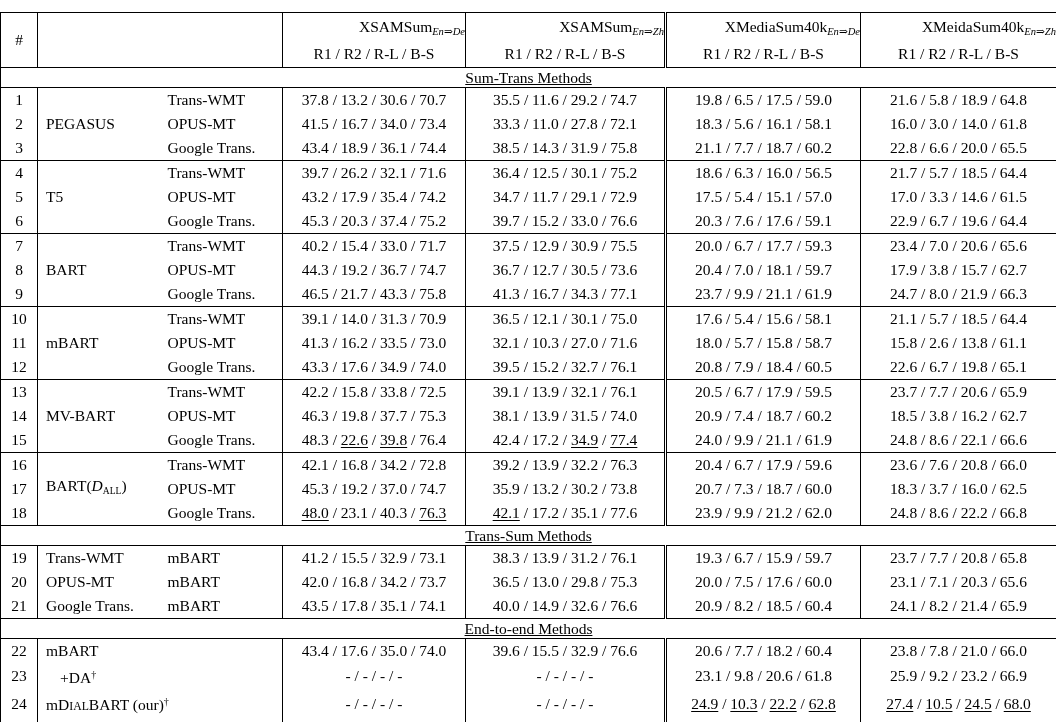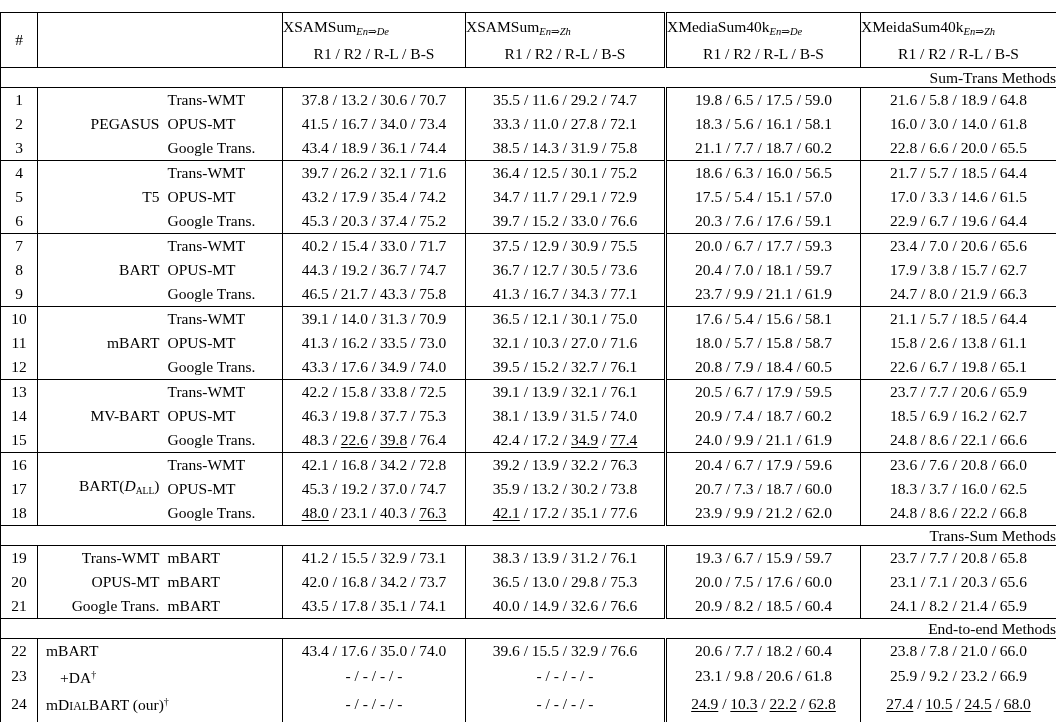--- a/index.html
+++ b/index.html
@@ -35,7 +35,7 @@
   th.h-mblock{border-right:1px solid #000;}
   th.h-d1{border-right:1px solid #000;}
   th.h-d3{border-left:3px double #000;border-right:1px solid #000;}
-  .dname{line-height:23px;text-align:left;}
+  .dname{line-height:23px;text-align:right;}
   .dmetrics{line-height:22px;text-align:center;}
   .dsub{font-style:italic;font-size:68%;vertical-align:-0.30em;}
 

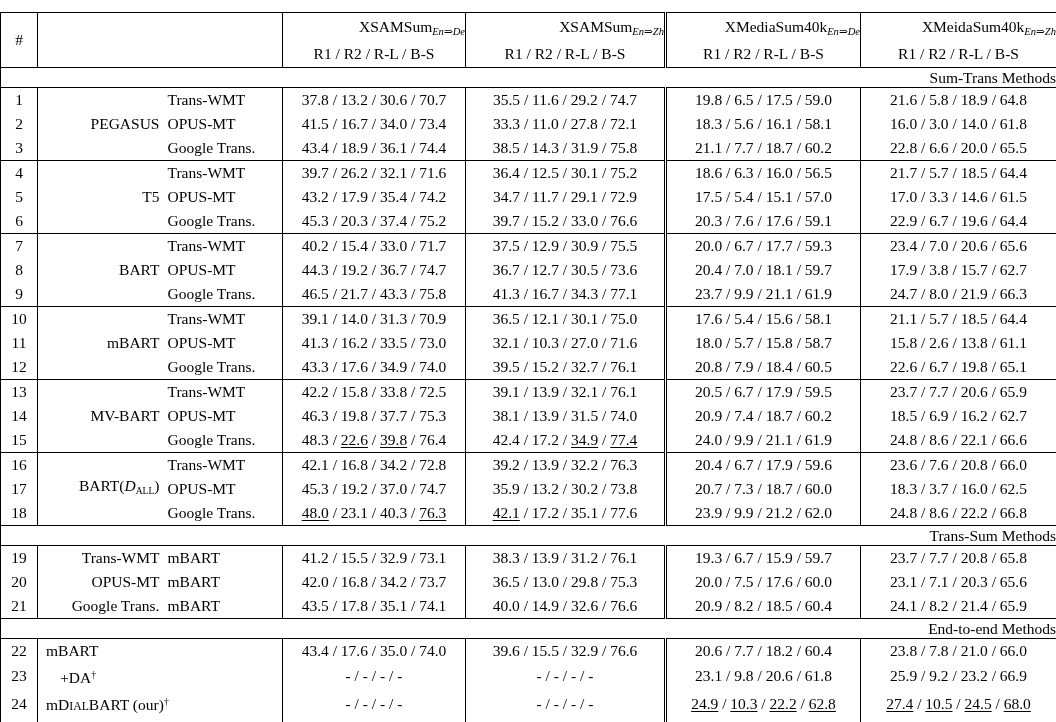--- a/index.html
+++ b/index.html
@@ -57,8 +57,8 @@
   tr.section td{
     border-top:1px solid #000;
     border-bottom:1px solid #000;
-    text-align:right;
-    height:19px;line-height:19px;
+    text-align:center;
+    height:19px;line-height:19px;text-decoration:underline;
   }
   tr.gtop td{border-top:1px solid #000;}
 

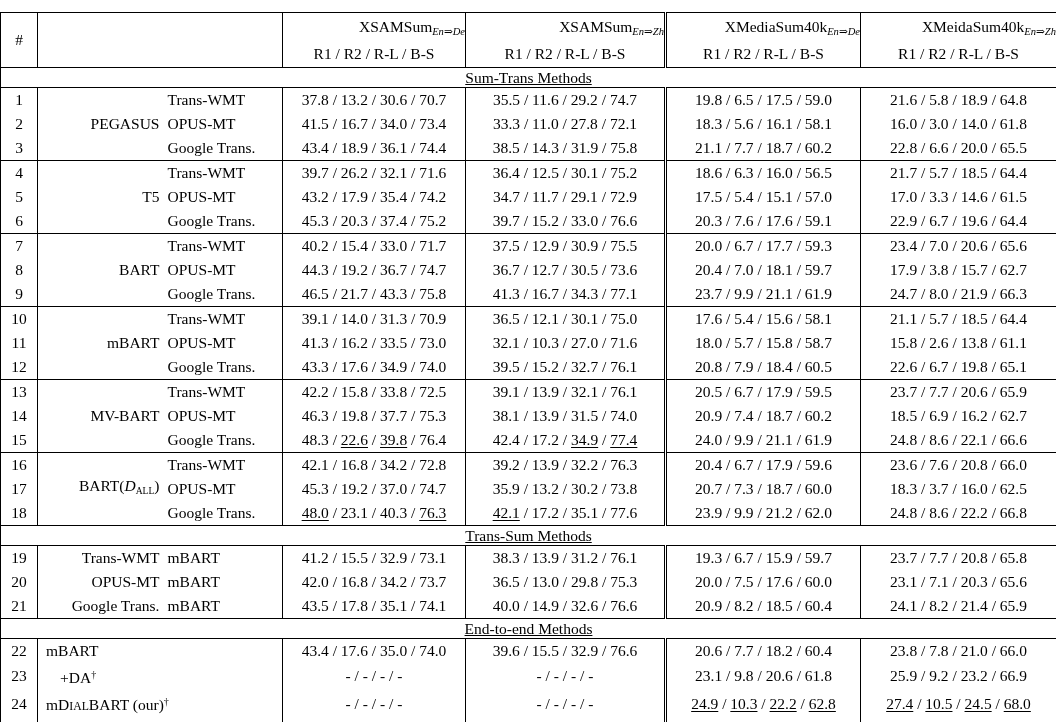--- a/index.html
+++ b/index.html
@@ -46,7 +46,7 @@
     white-space:nowrap;
   }
   td.num{text-align:center;border-right:1px solid #000;}
-  td.model{padding-left:8px;text-align:right;}
+  td.model{padding-left:8px;text-align:left;}
   td.model.indent{padding-left:22px;}
   td.trans{padding-left:8px;text-align:left;border-right:1px solid #000;}
   td.mspan{padding-left:8px;text-align:left;border-right:1px solid #000;}

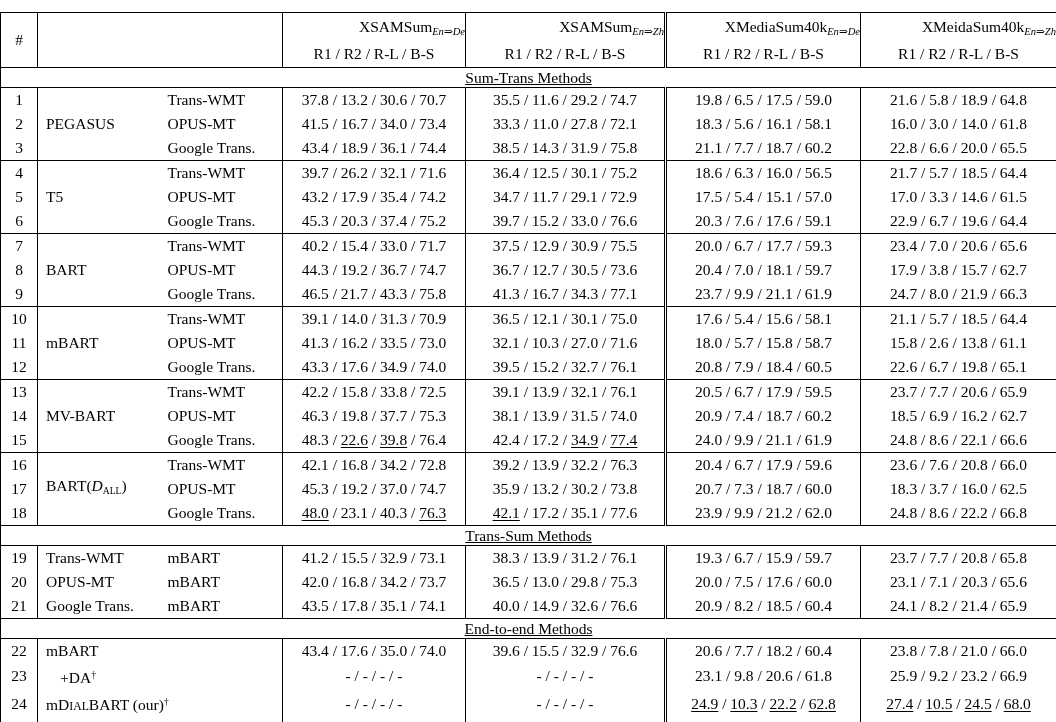--- a/index.html
+++ b/index.html
@@ -224,7 +224,7 @@
           <td class="d d1">46.3 / 19.8 / 37.7 / 75.3</td>
           <td class="d d2">38.1 / 13.9 / 31.5 / 74.0</td>
           <td class="d d3">20.9 / 7.4 / 18.7 / 60.2</td>
-          <td class="d d4">18.5 / 6.9 / 16.2 / 62.7</td>
+          <td class="d d4">18.5 / 3.8 / 16.2 / 62.7</td>
         </tr>
         <tr>
           <td class="num">15</td>

